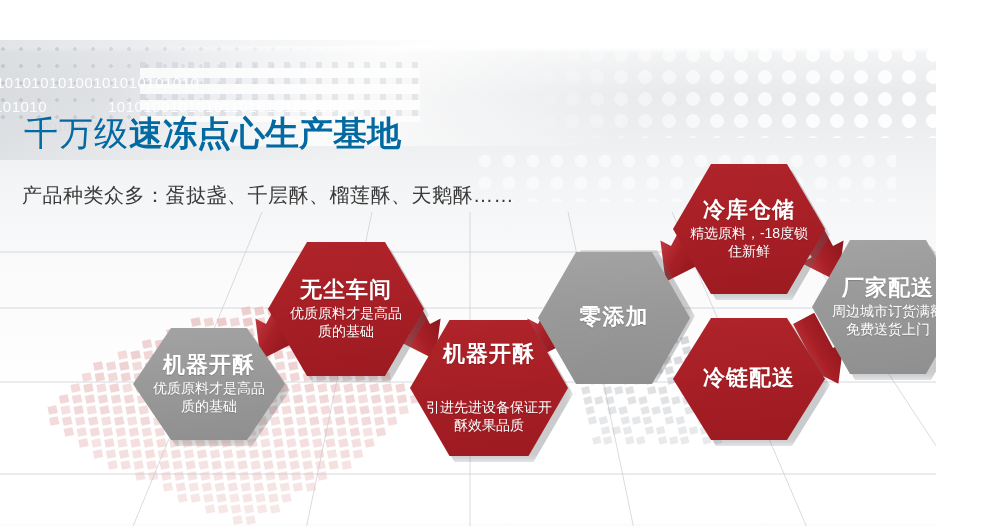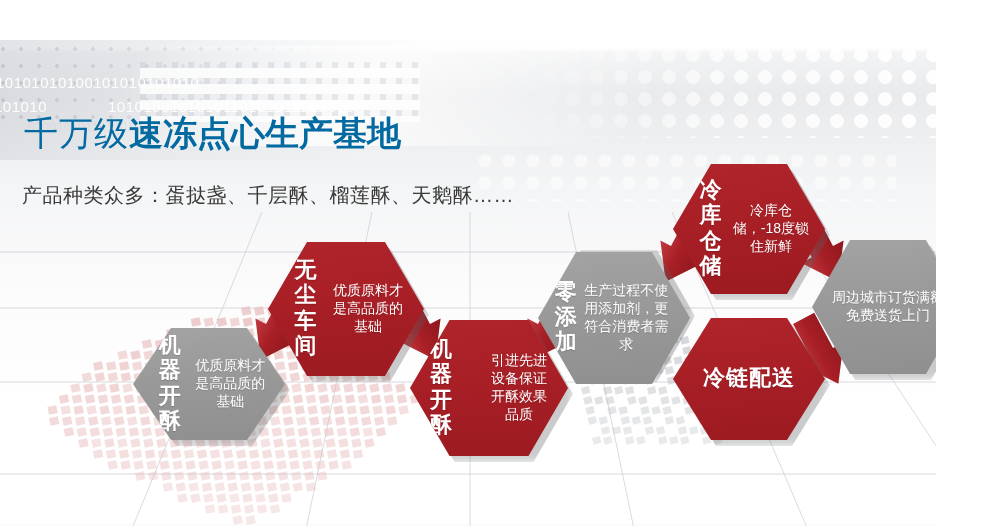--- a/index.html
+++ b/index.html
@@ -127,7 +127,7 @@
   
   .hex {
     position: absolute;
-    display: flex; 
+    display: flex; flex-direction: column;
     align-items: center; justify-content: center;
     text-align: center;
     -webkit-clip-path: polygon(25% 0%, 75% 0%, 100% 50%, 75% 100%, 25% 100%, 0% 50%);

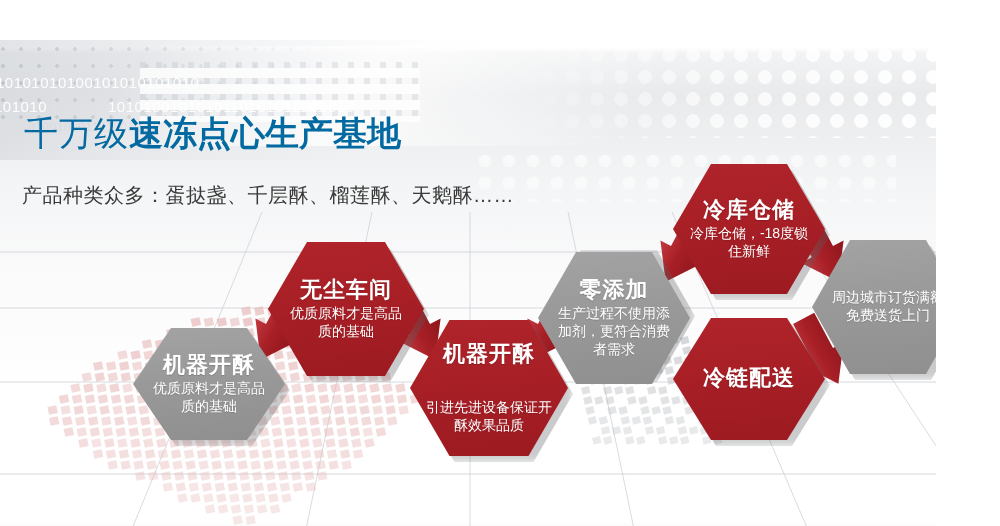--- a/index.html
+++ b/index.html
@@ -753,7 +753,7 @@
       <div class="hex-shadow" style="left: 678px; top: 138px; width: 152px; height: 130px;"></div>
       <div class="hex red" style="left: 673px; top: 132px; width: 152px; height: 130px;">
         <div class="h-title">冷库仓储</div>
-        <div class="h-desc">冷库仓储，-18度锁住新鲜</div>
+        <div class="h-desc">精选原料，-18度锁住新鲜</div>
       </div>
       <div class="hex-shadow" style="left: 678px; top: 292px; width: 152px; height: 122px;"></div>
       <div class="hex red" style="left: 673px; top: 286px; width: 152px; height: 122px; gap: 9px;">

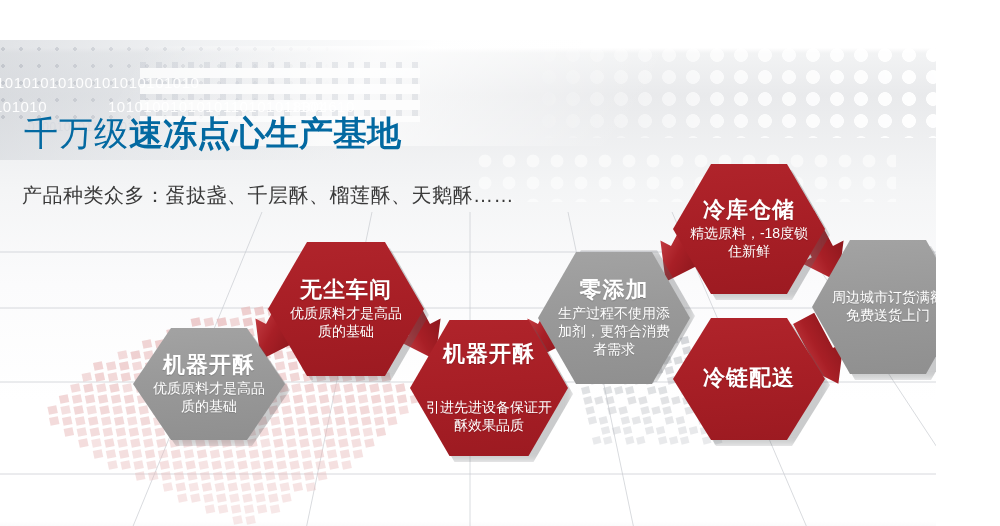--- a/index.html
+++ b/index.html
@@ -761,6 +761,7 @@
       </div>
       <div class="hex-shadow" style="left: 817px; top: 214px; width: 152px; height: 134px;"></div>
       <div class="hex gray" style="left: 812px; top: 208px; width: 152px; height: 134px;">
+        <div class="h-title">厂家配送</div>
         <div class="h-desc">周边城市订货满额免费送货上门</div>
       </div>
     </div>

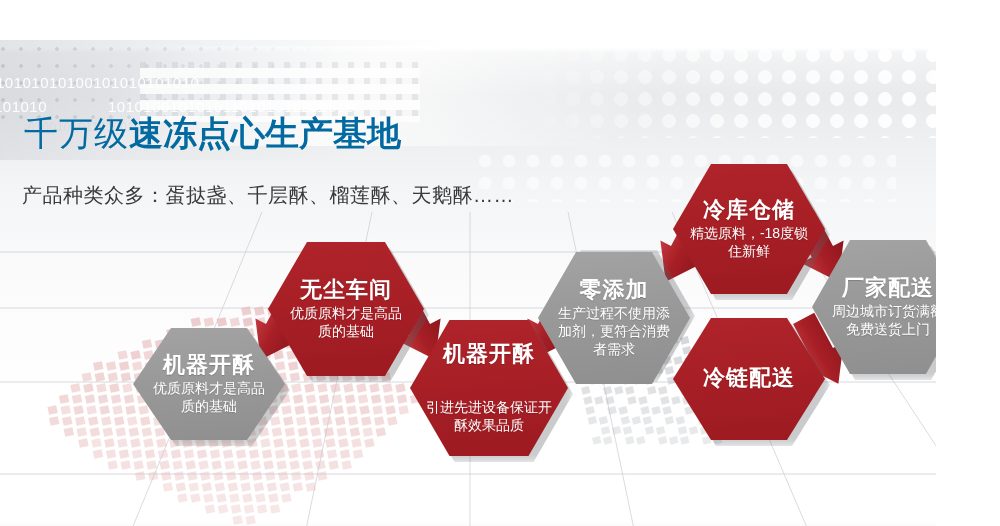--- a/index.html
+++ b/index.html
@@ -748,7 +748,6 @@
       <div class="hex-shadow" style="left: 543px; top: 218px; width: 152px; height: 132px;"></div>
       <div class="hex gray" style="left: 538px; top: 220px; width: 152px; height: 132px;">
         <div class="h-title">零添加</div>
-        <div class="h-desc">生产过程不使用添加剂，更符合消费者需求</div>
       </div>
       <div class="hex-shadow" style="left: 678px; top: 138px; width: 152px; height: 130px;"></div>
       <div class="hex red" style="left: 673px; top: 132px; width: 152px; height: 130px;">

